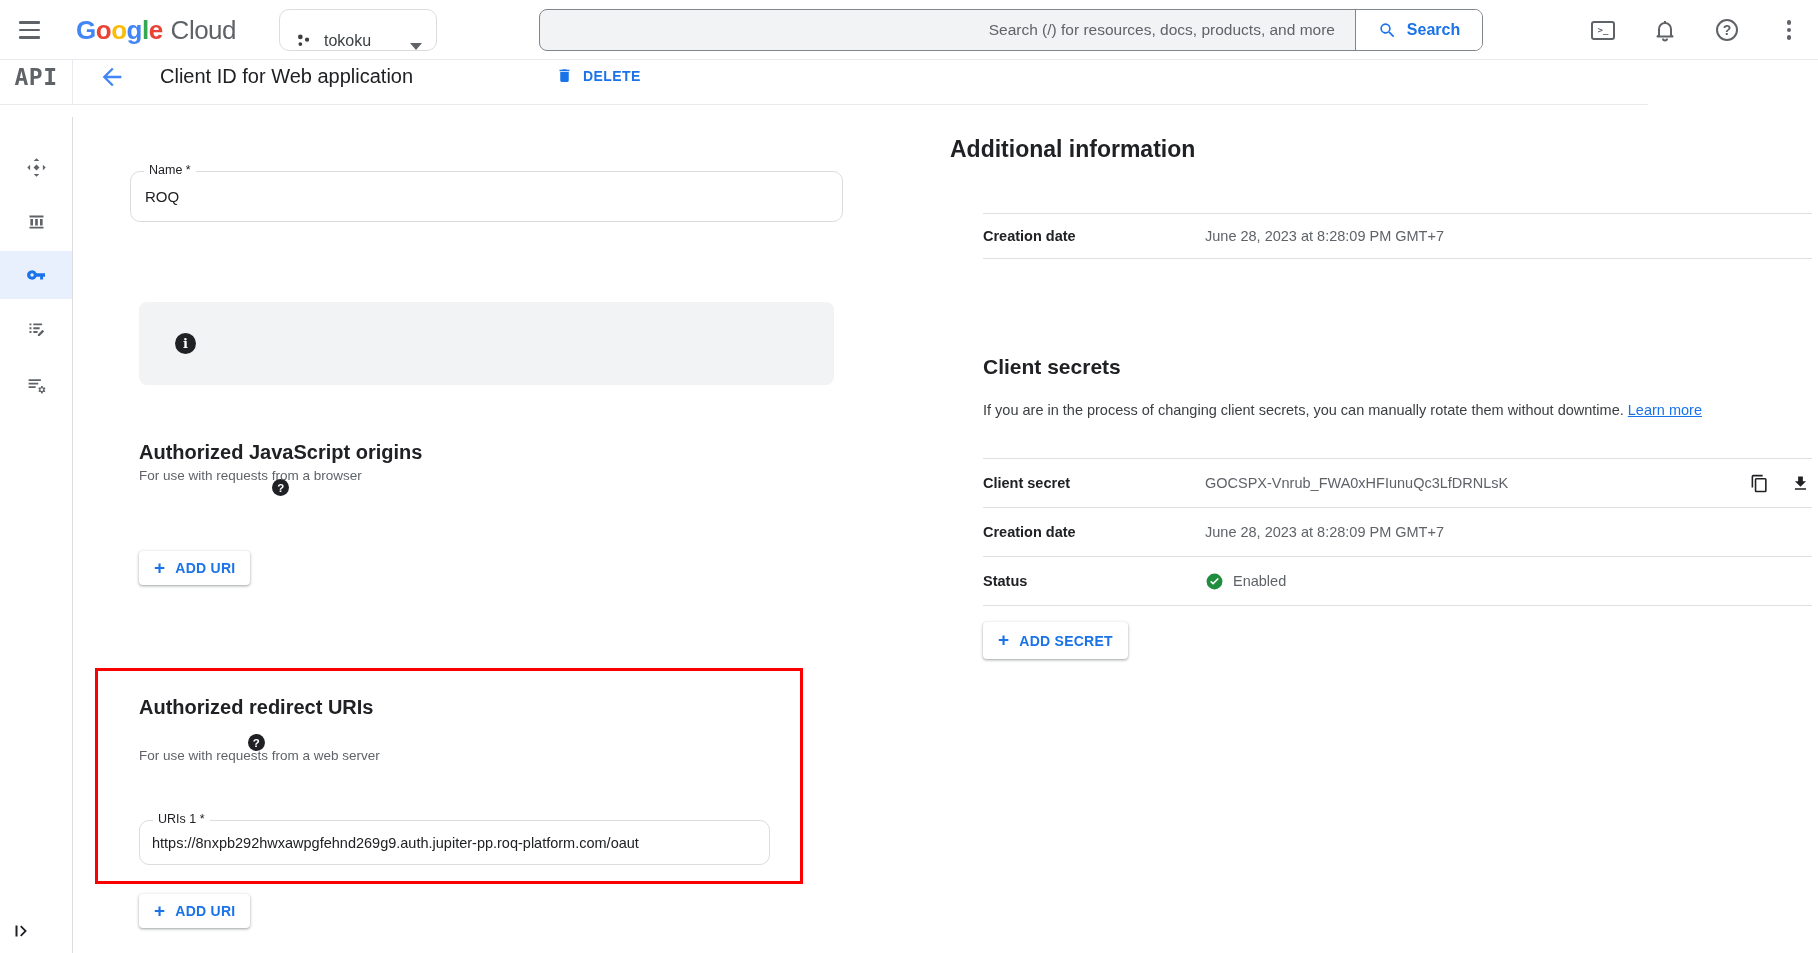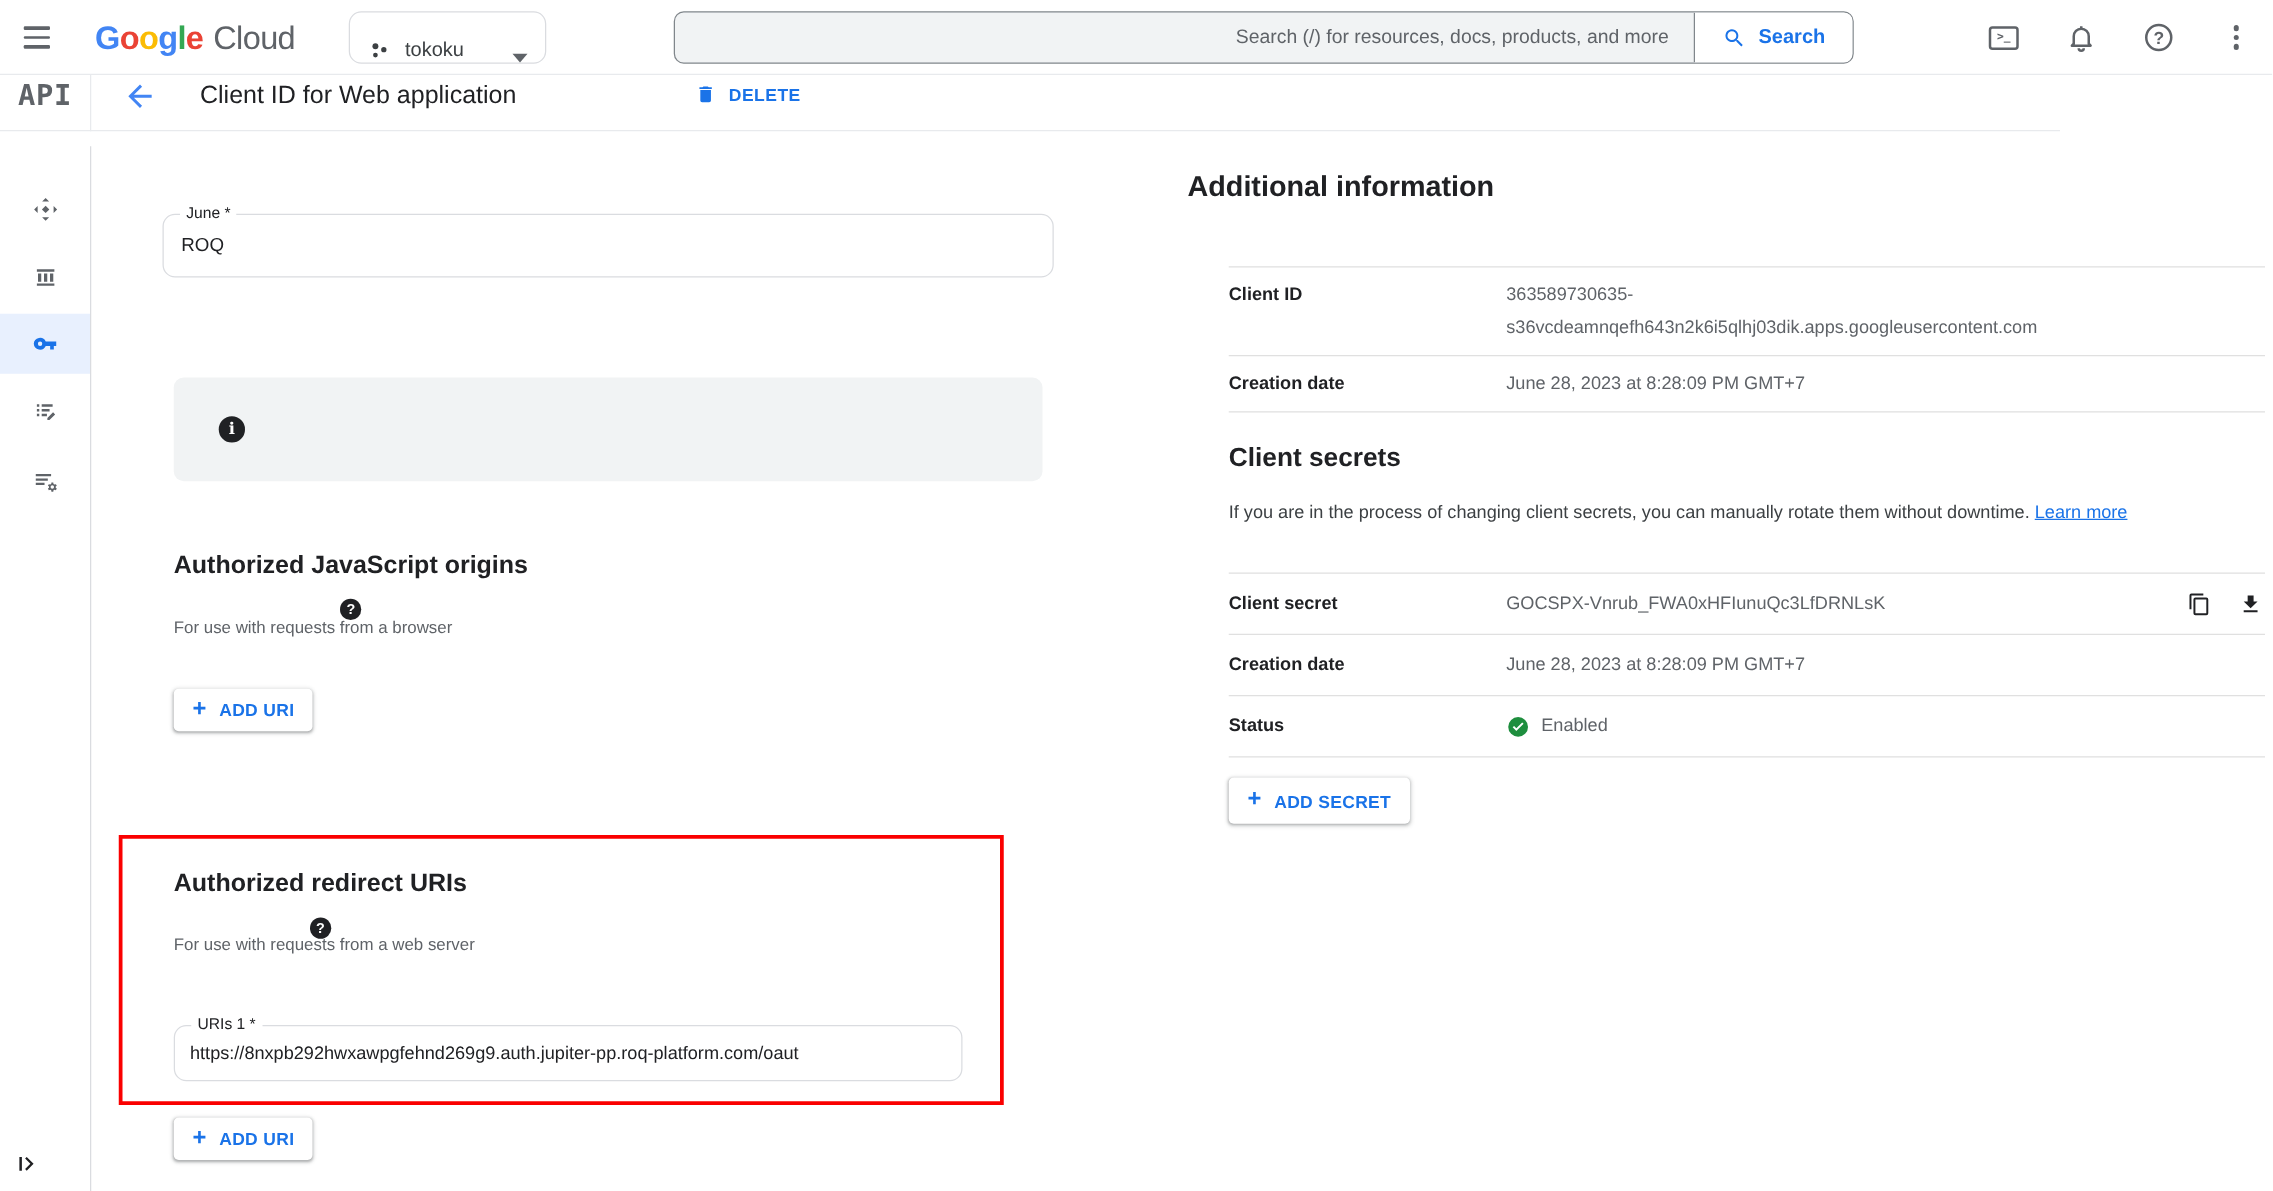--- a/index.html
+++ b/index.html
@@ -210,7 +210,7 @@
   </div>
 
   <div class="field name-field">
-    <span class="field-label">June *</span>
+    <span class="field-label">Name *</span>
     <input type="text" value="ROQ" style="">
   </div>
 

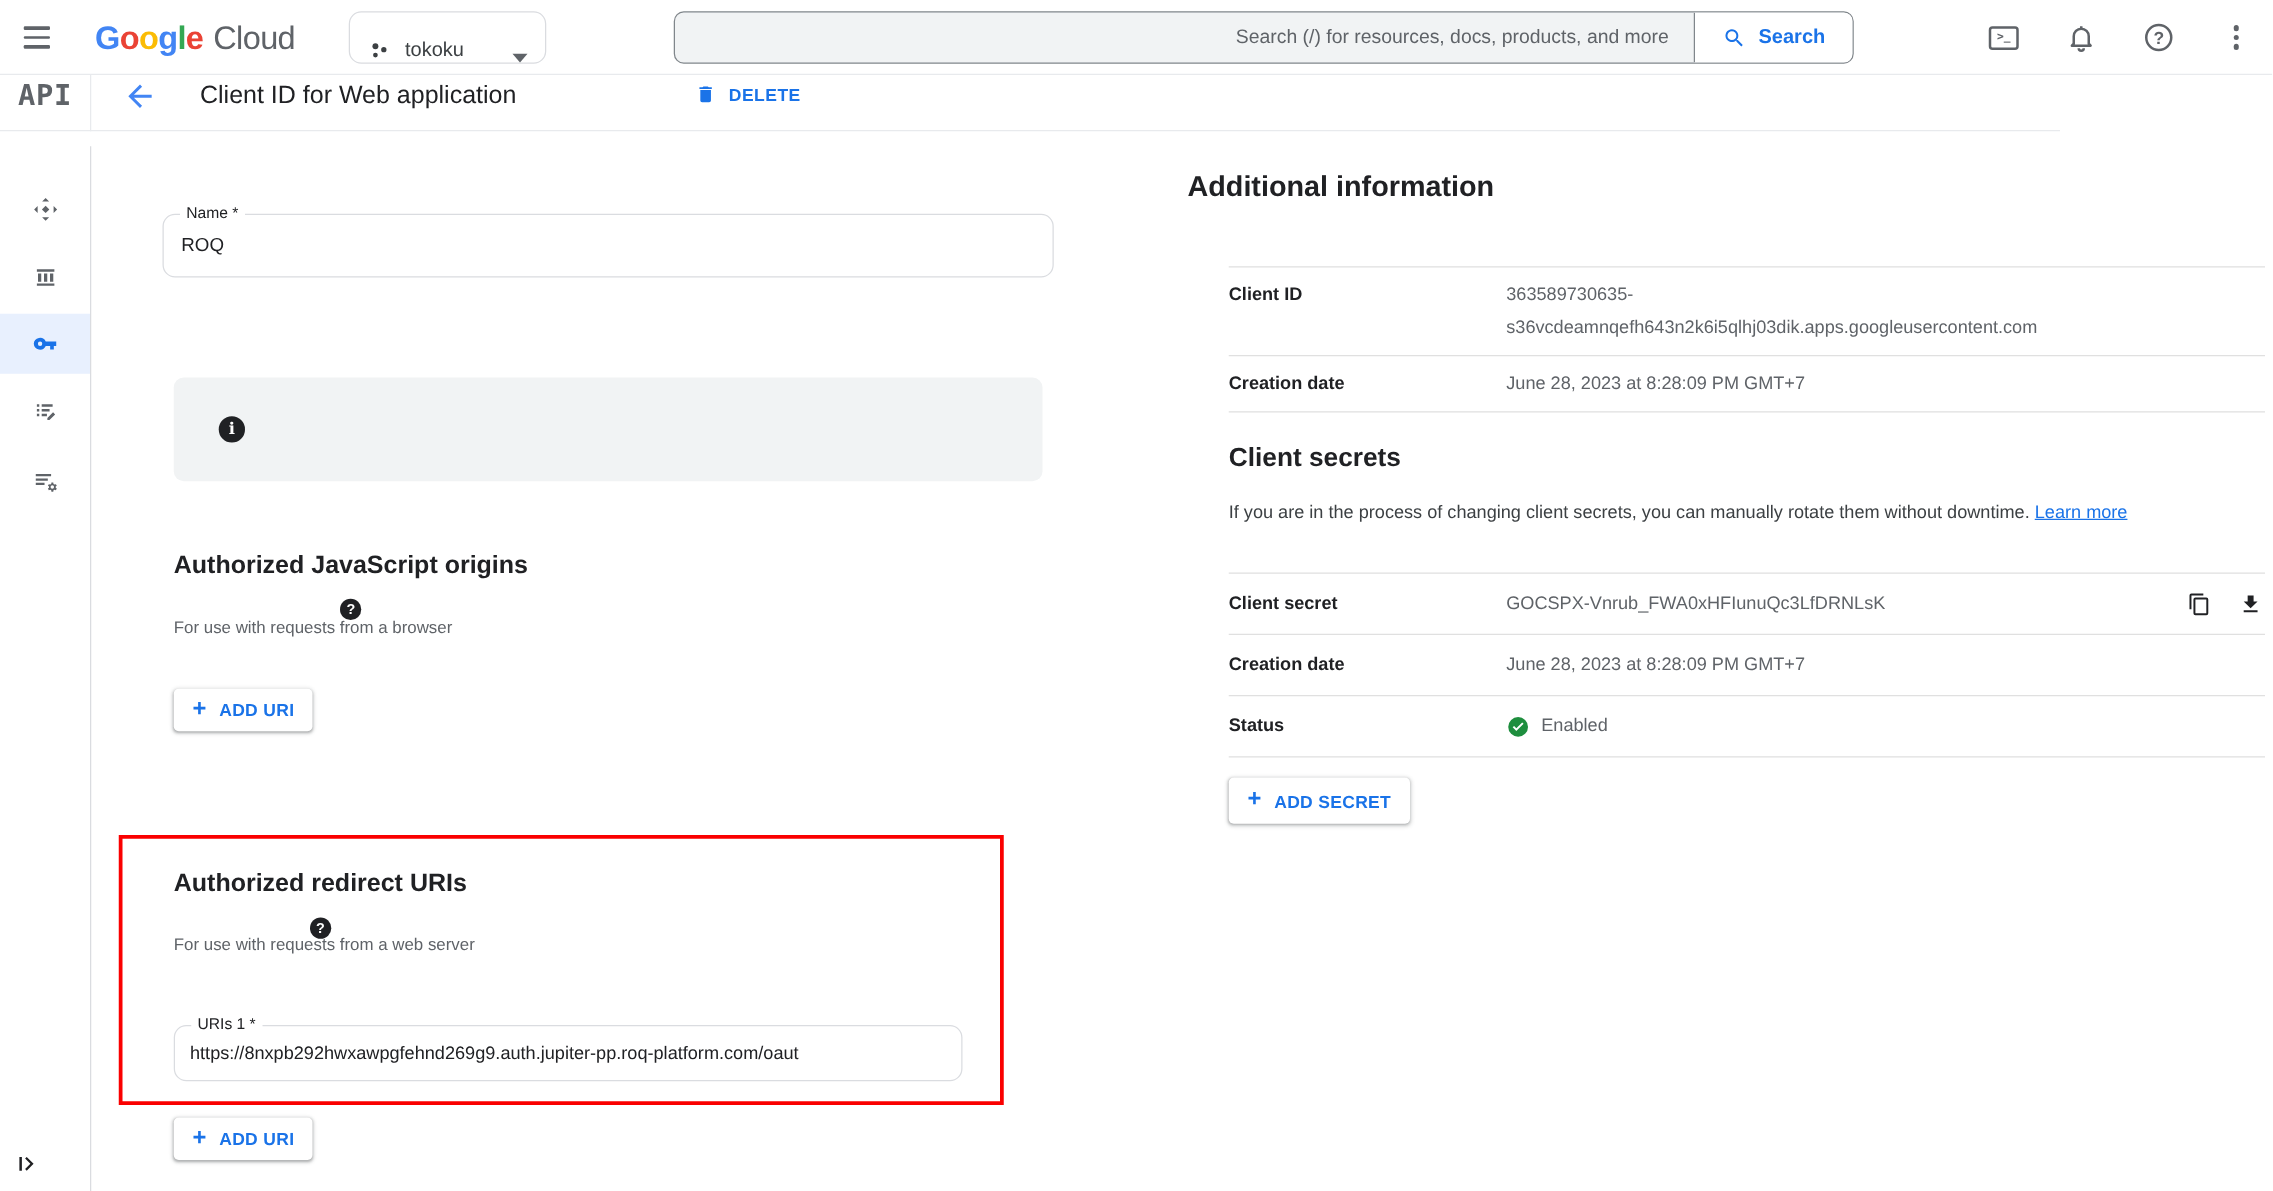--- a/index.html
+++ b/index.html
@@ -250,13 +250,6 @@
 
   <div class="dtable t-additional">
     <div class="trow">
-      <div class="tlabel">Client ID</div>
-      <div class="tvalue">
-        <div>363589730635-</div>
-        <div>s36vcdeamnqefh643n2k6i5qlhj03dik.apps.googleusercontent.com</div>
-      </div>
-    </div>
-    <div class="trow">
       <div class="tlabel">Creation date</div>
       <div class="tvalue">June 28, 2023 at 8:28:09 PM GMT+7</div>
     </div>

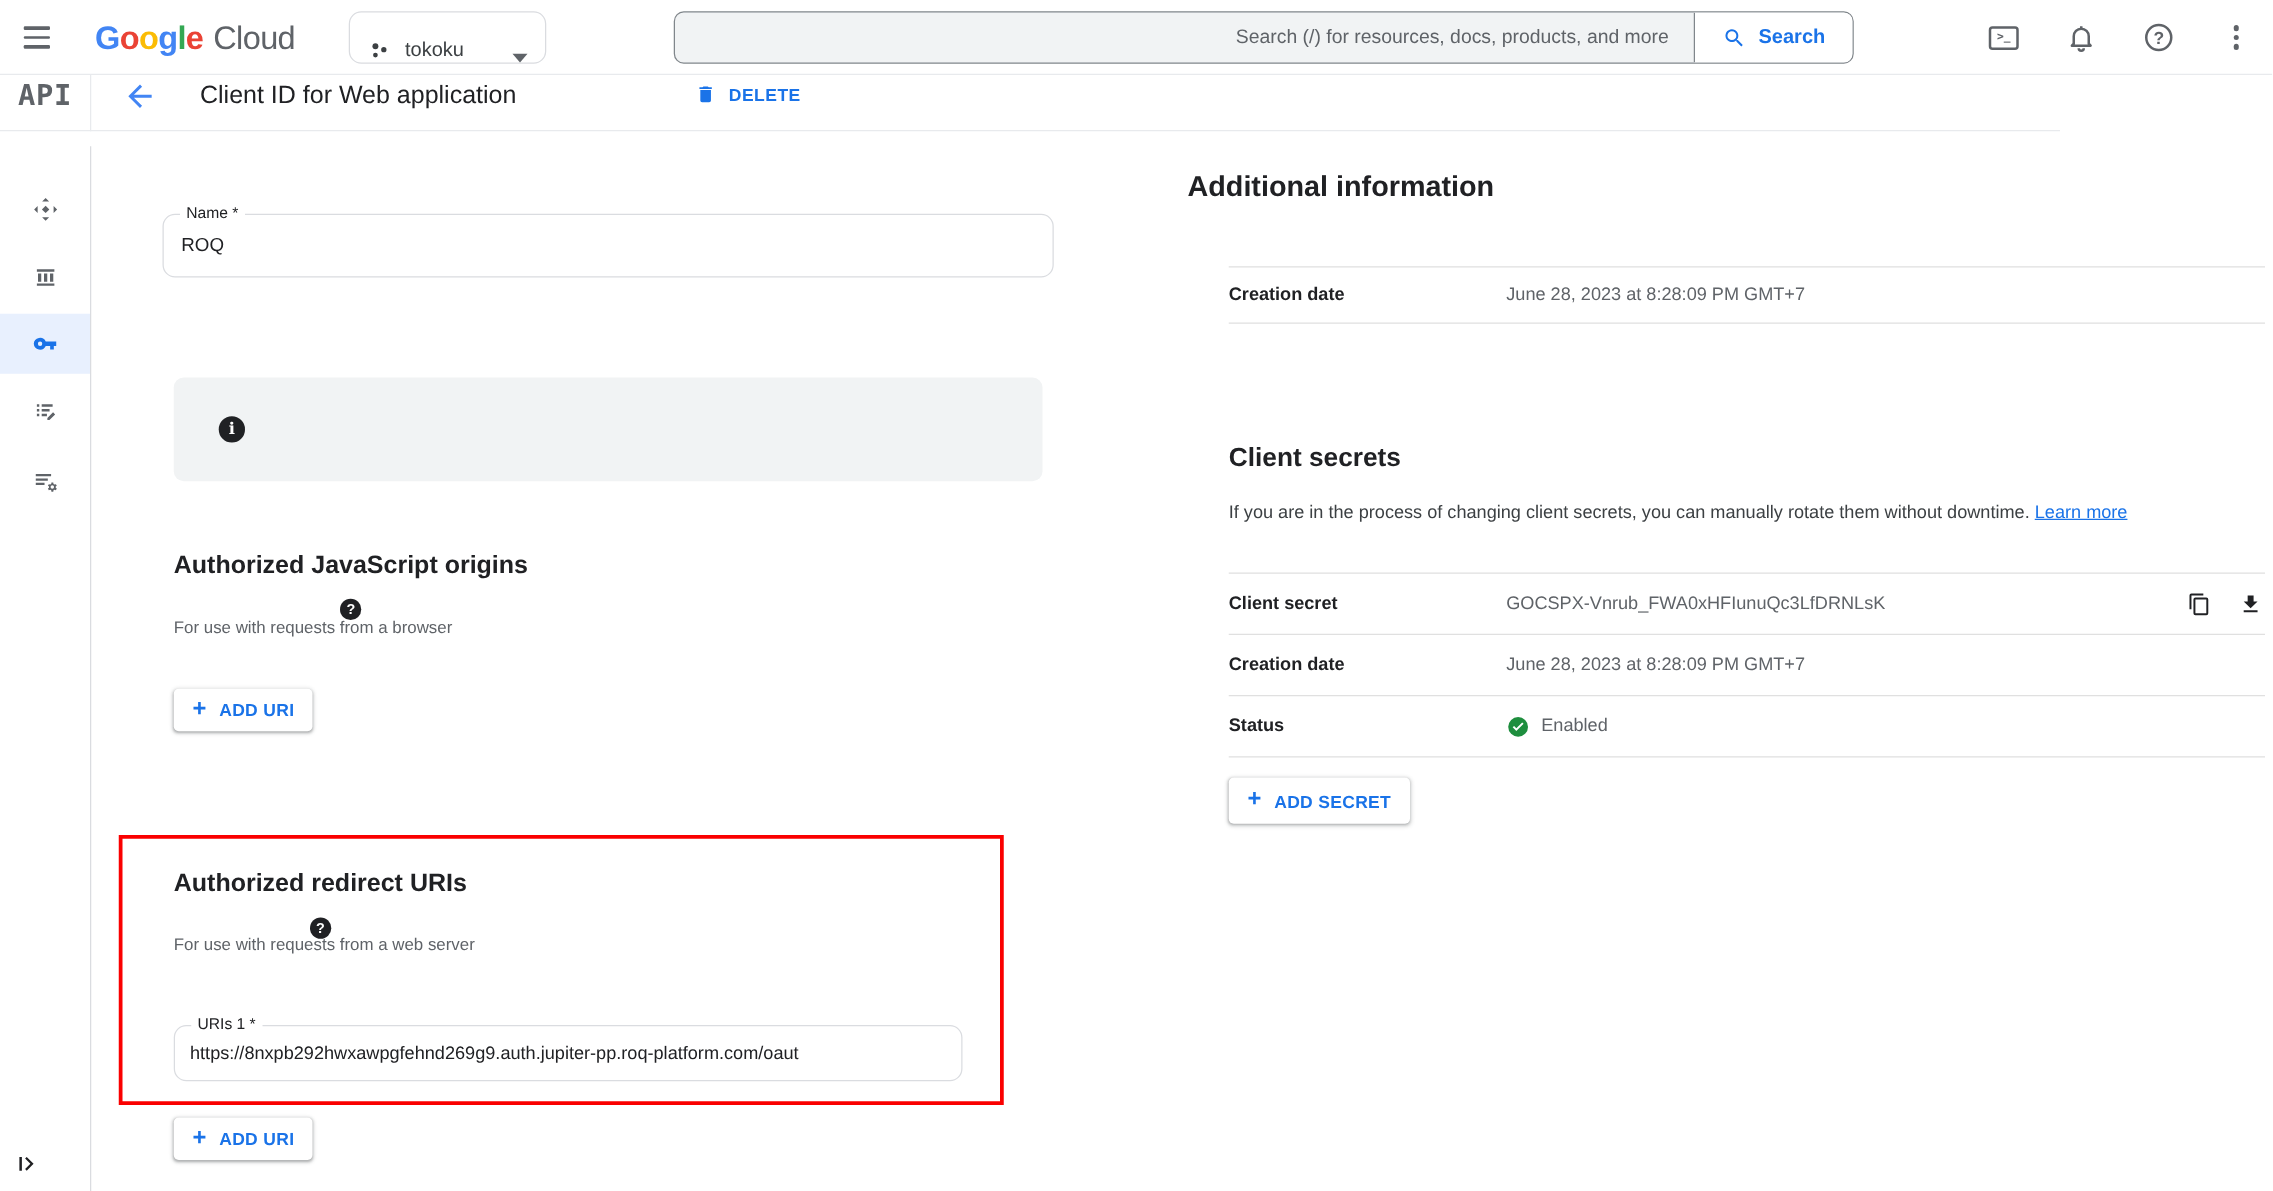--- a/index.html
+++ b/index.html
@@ -63,7 +63,7 @@
   .h-redirect { left:139px; top:696px; }
   .help-badge { width:17px; height:17px; border-radius:50%; background:#202124; color:#fff; font-size:11.5px; font-weight:bold; display:flex; align-items:center; justify-content:center; cursor:pointer; }
   .section-sub { position:absolute; font-size:13.5px; color:#5f6368; }
-  .sub-js { left:139px; top:494px;text-align:right; }
+  .sub-js { left:139px; top:468px;text-align:right; }
   .sub-redirect { left:139px; top:748px; }
 
   .gbtn { position:absolute; height:34px; background:#fff; border:none; border-radius:4px; box-shadow:0 1px 2px 0 rgba(60,64,67,.30), 0 1px 3px 1px rgba(60,64,67,.15); display:flex; align-items:center; padding:0 15px; gap:10px; color:#1a73e8; font-weight:bold; font-size:14px; letter-spacing:0.25px; cursor:pointer; font-family:"Liberation Sans",sans-serif; }

